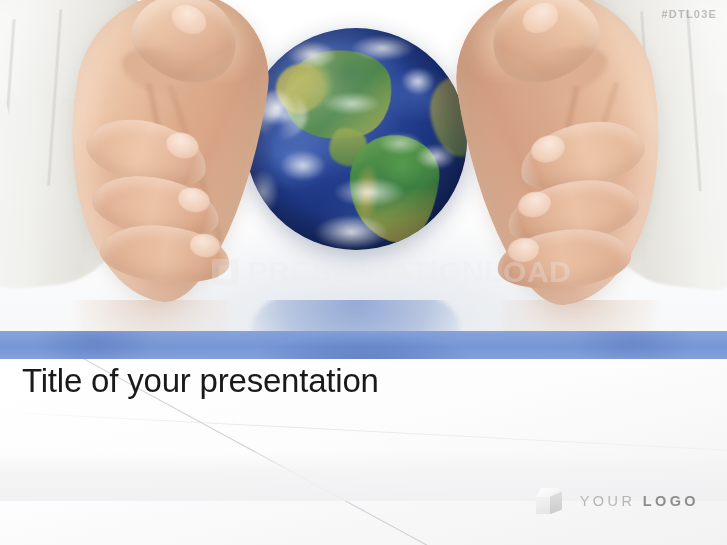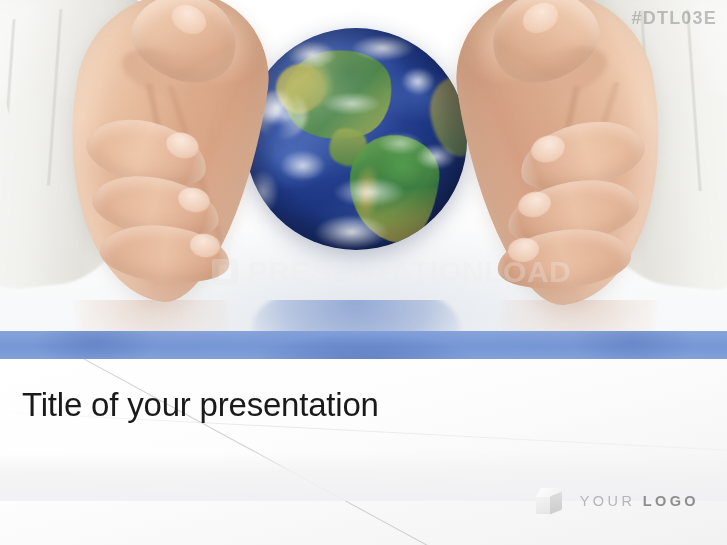--- a/index.html
+++ b/index.html
@@ -370,7 +370,7 @@
   
   .corner-code{
     position:absolute;right:10px;top:8px;
-    font-size:18px;letter-spacing:1.2px;font-weight:700;
+    font-size:11px;letter-spacing:1.2px;font-weight:700;
     color:rgba(120,122,118,.45);
     pointer-events:none;
   }

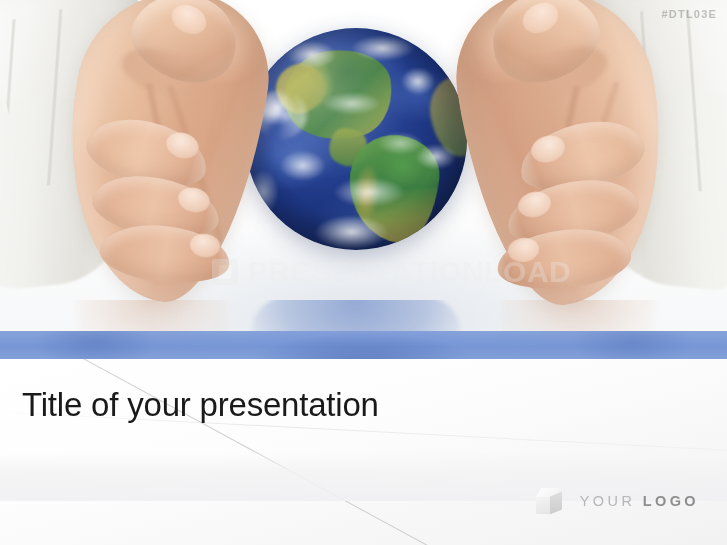--- a/index.html
+++ b/index.html
@@ -419,7 +419,7 @@
   }
 
   .title{
-    position:absolute;left:22px;top:28px;
+    position:absolute;left:22px;top:4px;
     font-size:33px;color:#1a1a1a;font-weight:400;letter-spacing:-.2px;
     line-height:1.1;
   }

